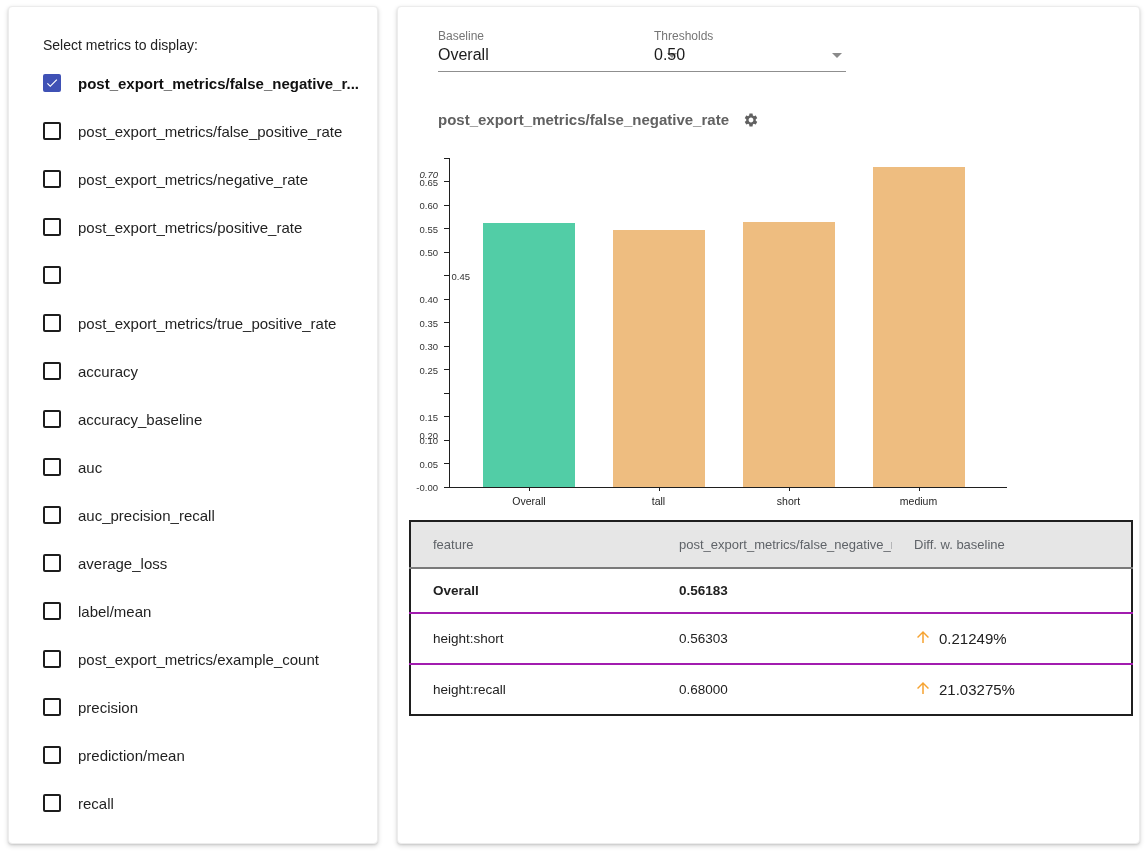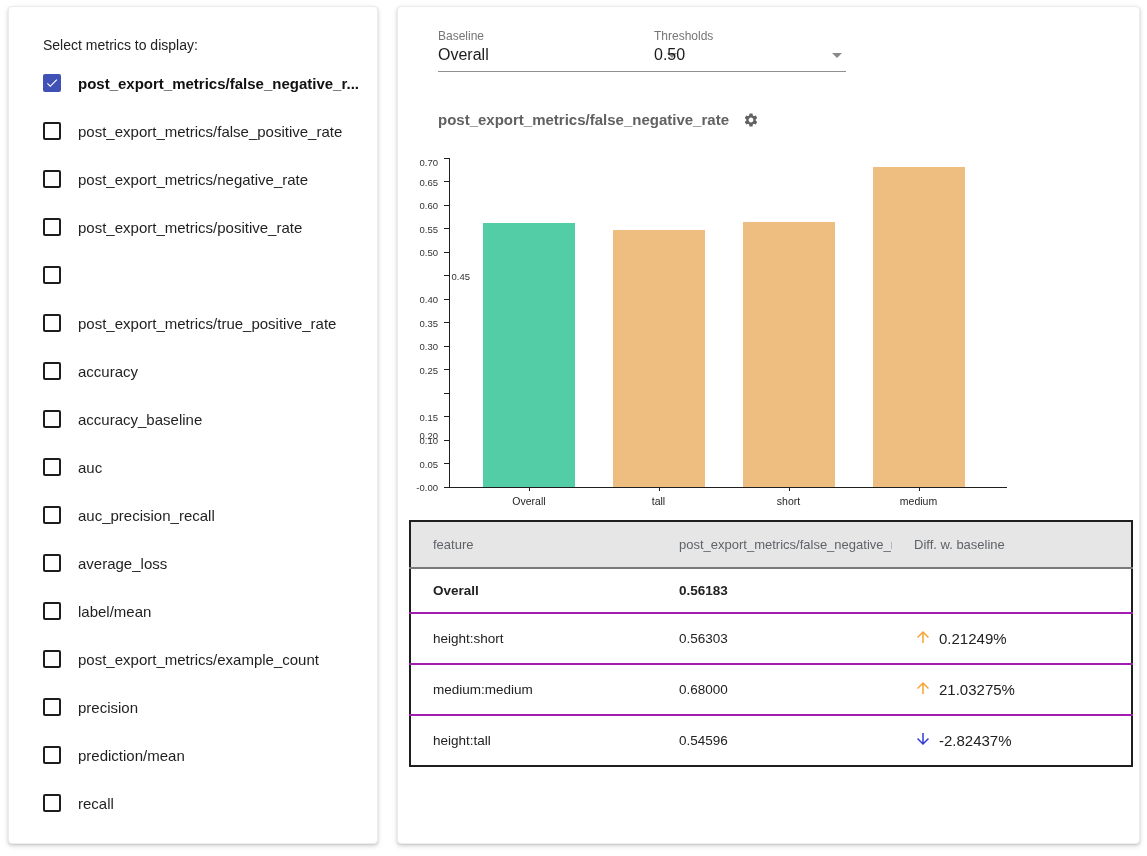--- a/index.html
+++ b/index.html
@@ -191,7 +191,7 @@
 
   <div id="plot">
       <span class="ytick-line" style="top: -0.5px;"></span>
-      <span class="ytick-label" style="top: 4px; left: -52px;">0.70</span>
+      <span class="ytick-label" style="top: 16px; left: -52px; font-style: italic;">0.70</span>
       <span class="ytick-line" style="top: 23px;"></span>
       <span class="ytick-label" style="top: 23.5px; left: -52px;">0.65</span>
       <span class="ytick-line" style="top: 46.5px;"></span>

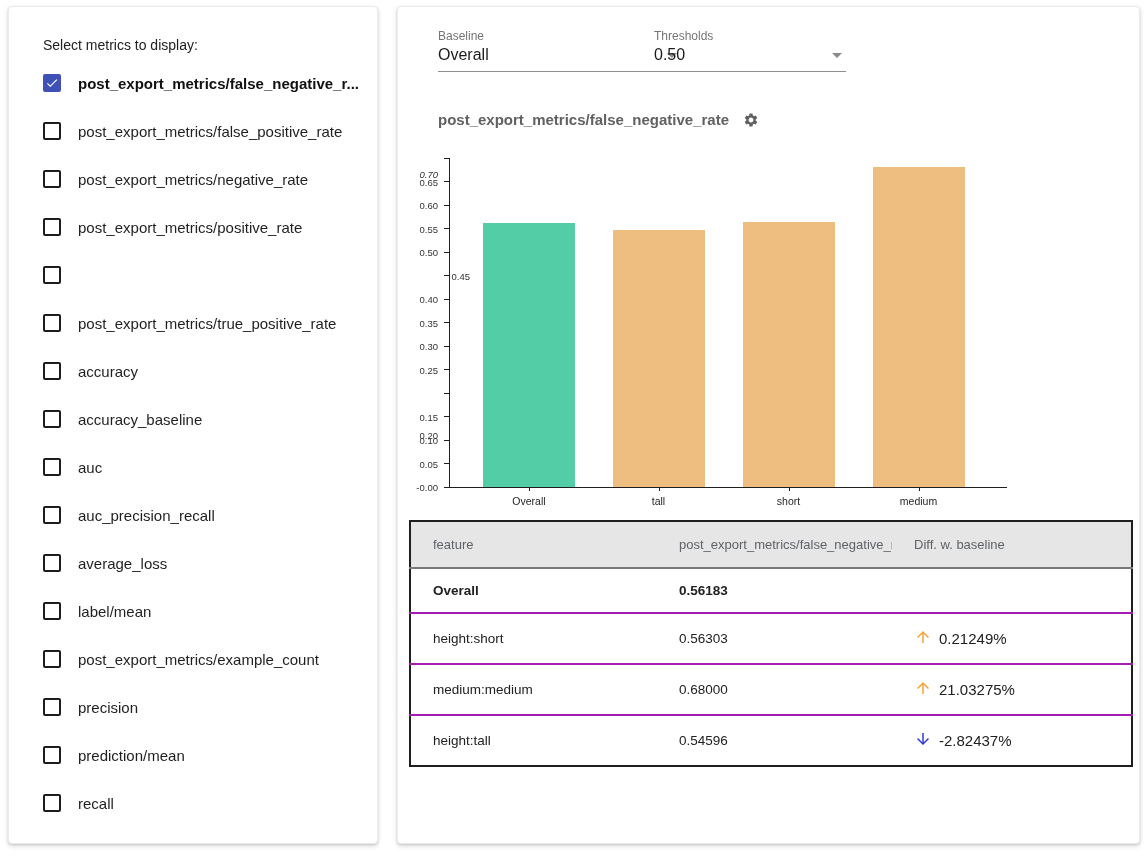--- a/index.html
+++ b/index.html
@@ -266,7 +266,7 @@
           </td>
         </tr>
         <tr>
-          <td>medium:medium</td>
+          <td>height:recall</td>
           <td>0.68000</td>
           <td>
             <span class="diff-wrap">

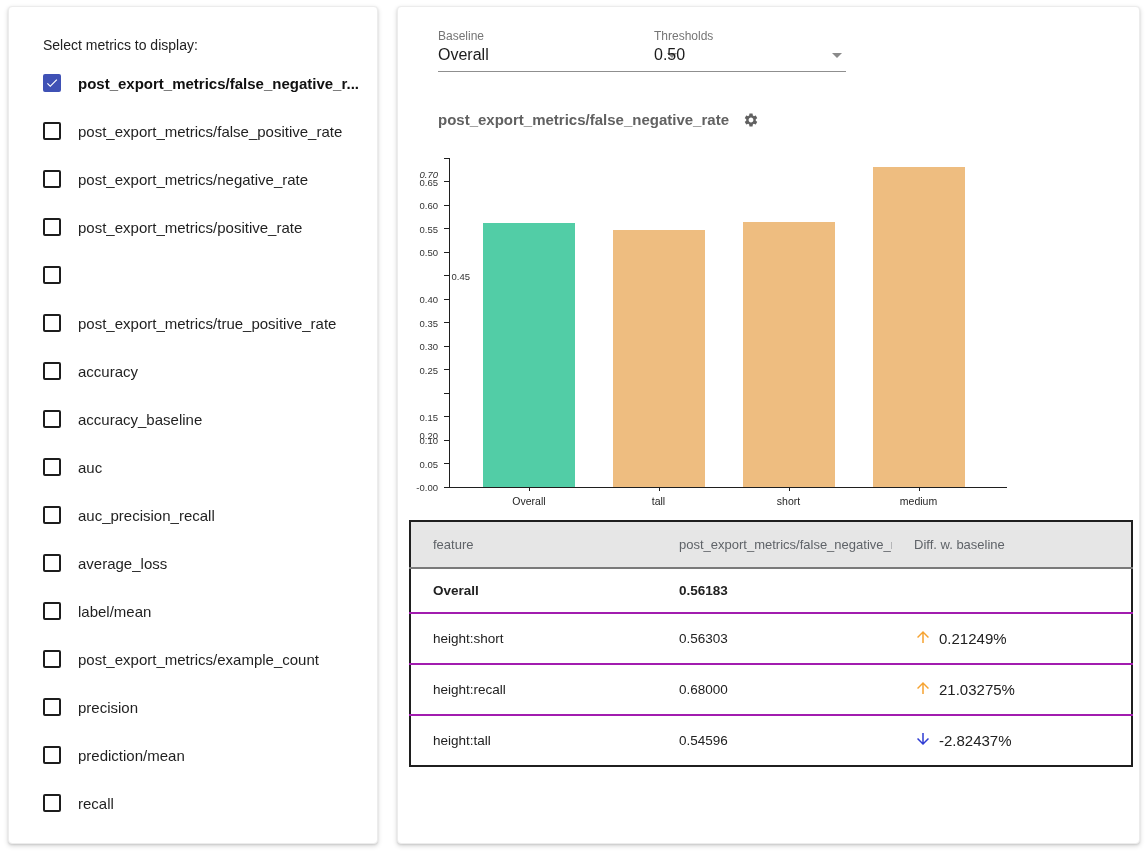--- a/index.html
+++ b/index.html
@@ -277,18 +277,6 @@
             </span>
           </td>
         </tr>
-        <tr>
-          <td>height:tall</td>
-          <td>0.54596</td>
-          <td>
-            <span class="diff-wrap">
-              <span><svg width="18" height="18" viewBox="0 0 24 24" fill="#2f3cd3">
-                  <path d="M20 12l-1.41-1.41L13 16.17V4h-2v12.17l-5.58-5.59L4 12l8 8 8-8z"></path>
-                </svg></span>
-              <span class="diff-text">-2.82437%</span>
-            </span>
-          </td>
-        </tr>
       </tbody>
   </table>
 </div>

